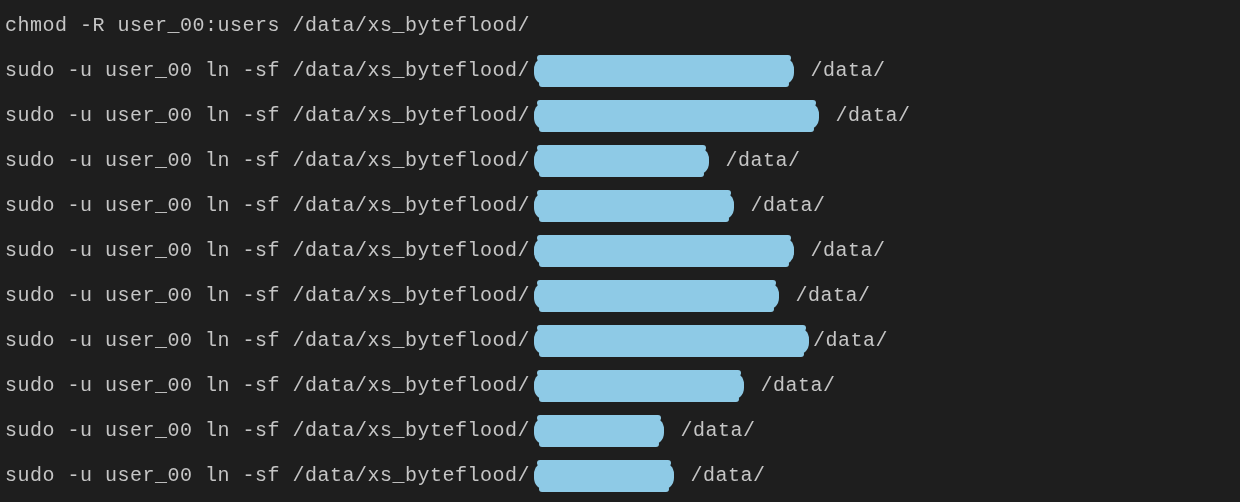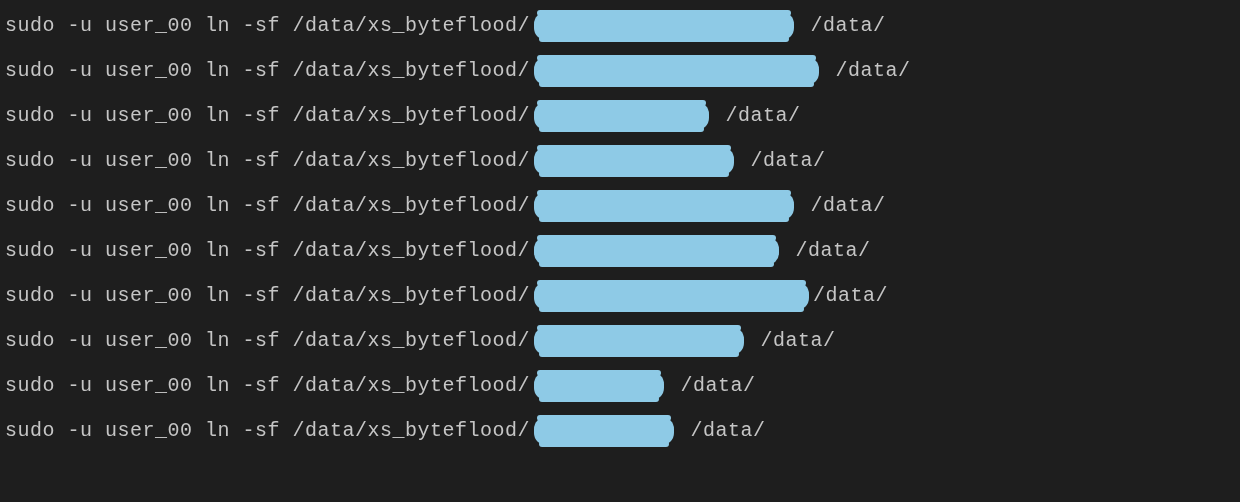--- a/index.html
+++ b/index.html
@@ -63,6 +63,9 @@
 
 <div class="terminal">
   <div class="line">
+    <span>chmod -R user_00:users /data/xs_byteflood/</span>
+  </div>
+  <div class="line">
     <span>sudo -u user_00 ln -sf /data/xs_byteflood/</span>
     <span class="redaction" style="width:260px"></span>
     <span> /data/</span>

